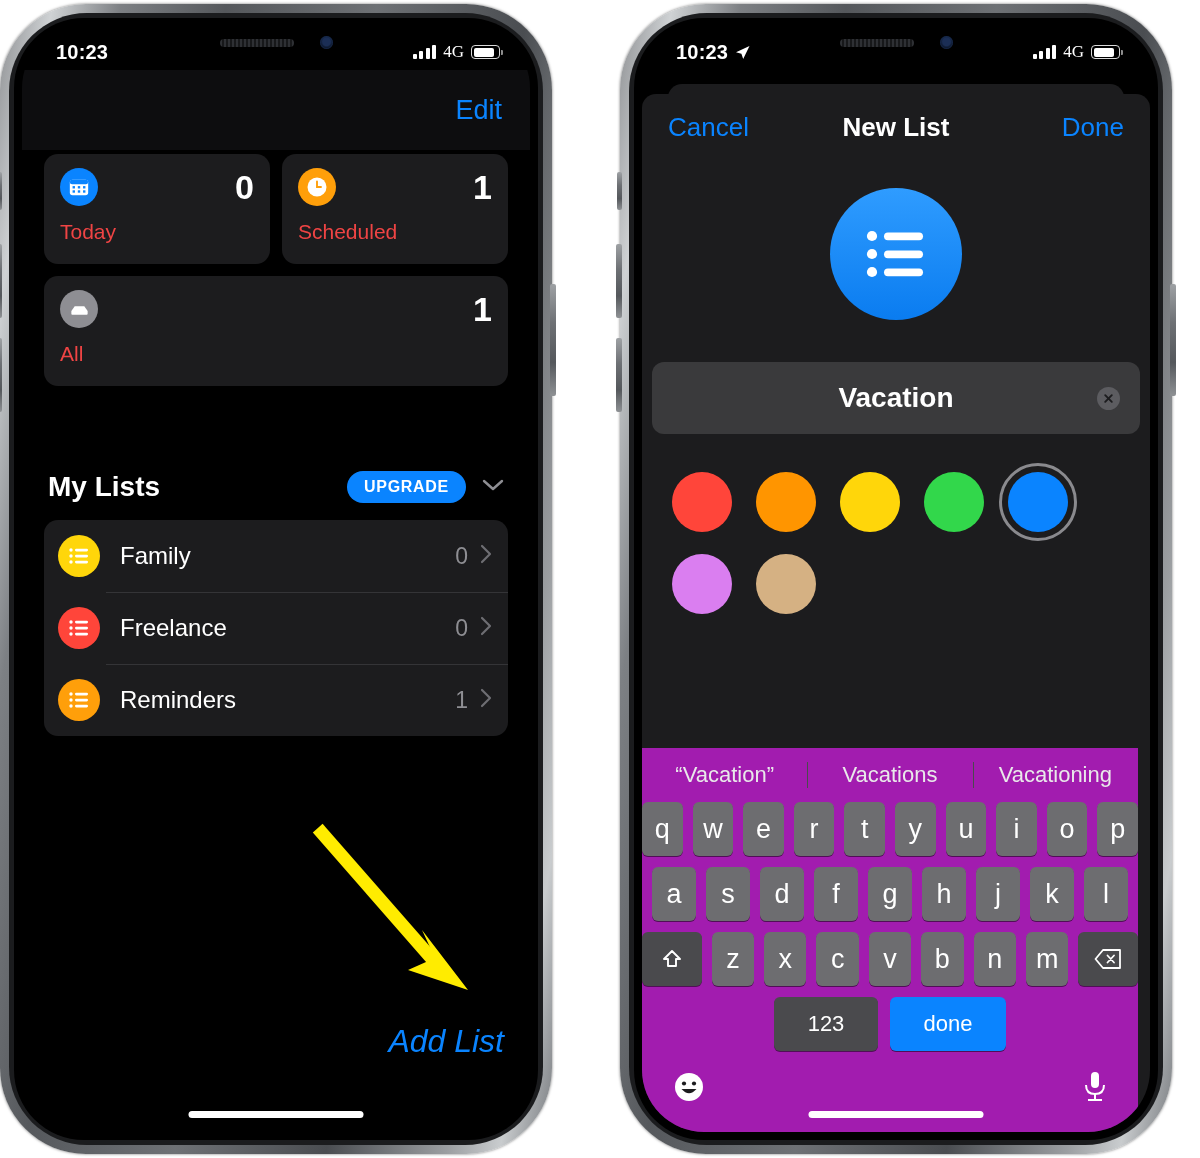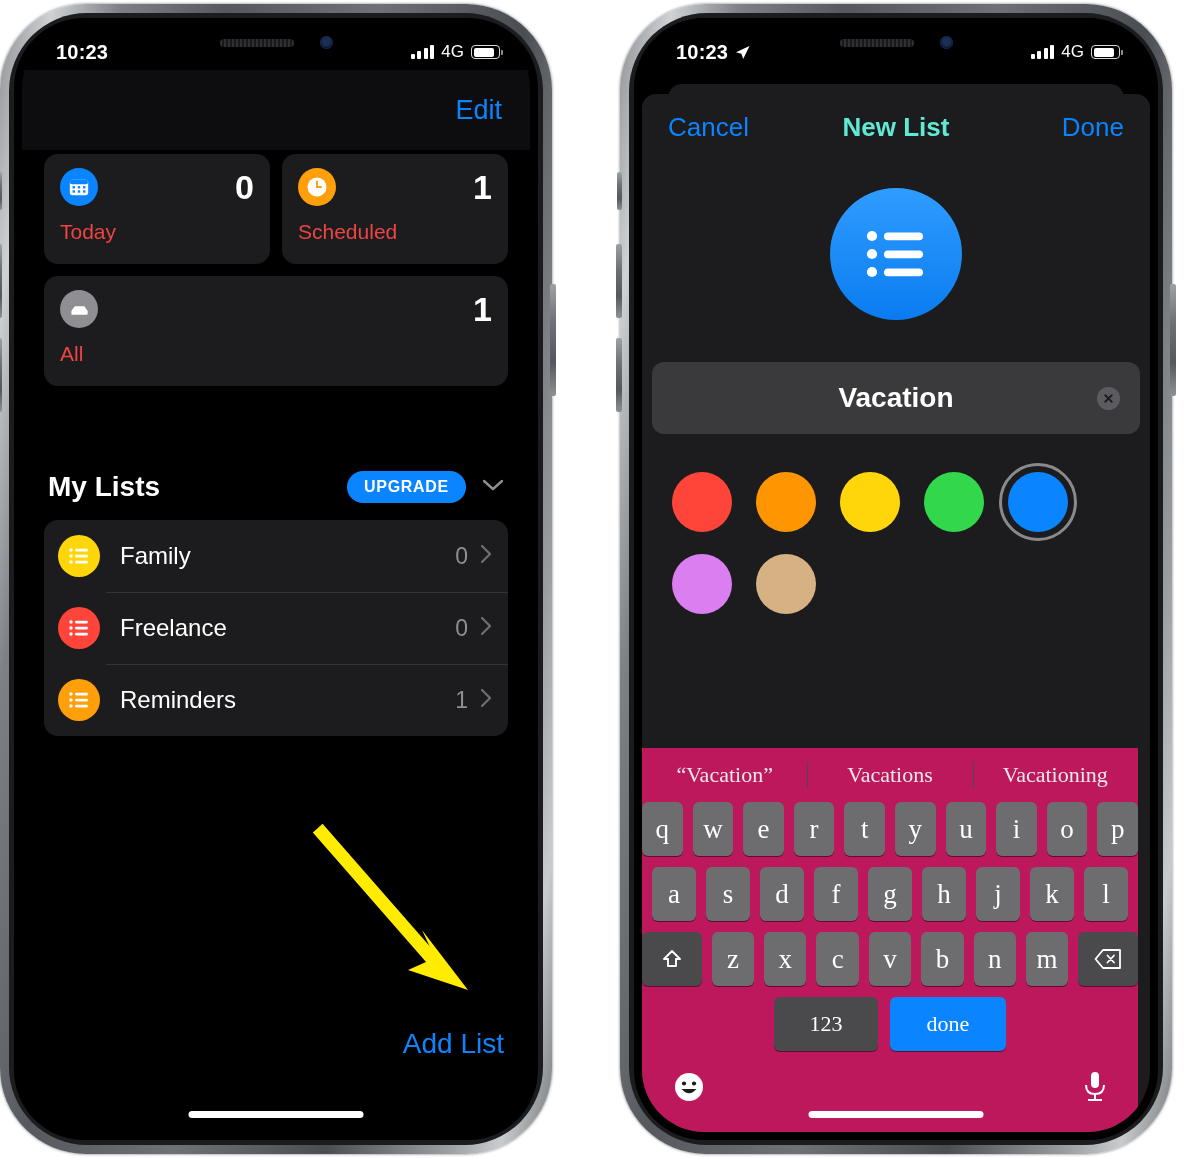--- a/index.html
+++ b/index.html
@@ -79,7 +79,7 @@
   .bars i { display:block; width: 4px; background: #fff; border-radius: 1px; }
   .bars i:nth-child(1){height:5px}.bars i:nth-child(2){height:8px}
   .bars i:nth-child(3){height:11px}.bars i:nth-child(4){height:14px}
-  .net { font-size: 17px; font-weight: 500; }
+  .net { font-size: 17px; font-weight: 500; font-family: Liberation Serif, serif; }
   .batt { position: relative; width: 29px; height: 14px; border: 1.6px solid rgba(255,255,255,.85);
           border-radius: 4px; padding: 1.5px; }
   .batt::after { content:""; position:absolute; right:-4px; top:4px; width:2.2px; height:5px;

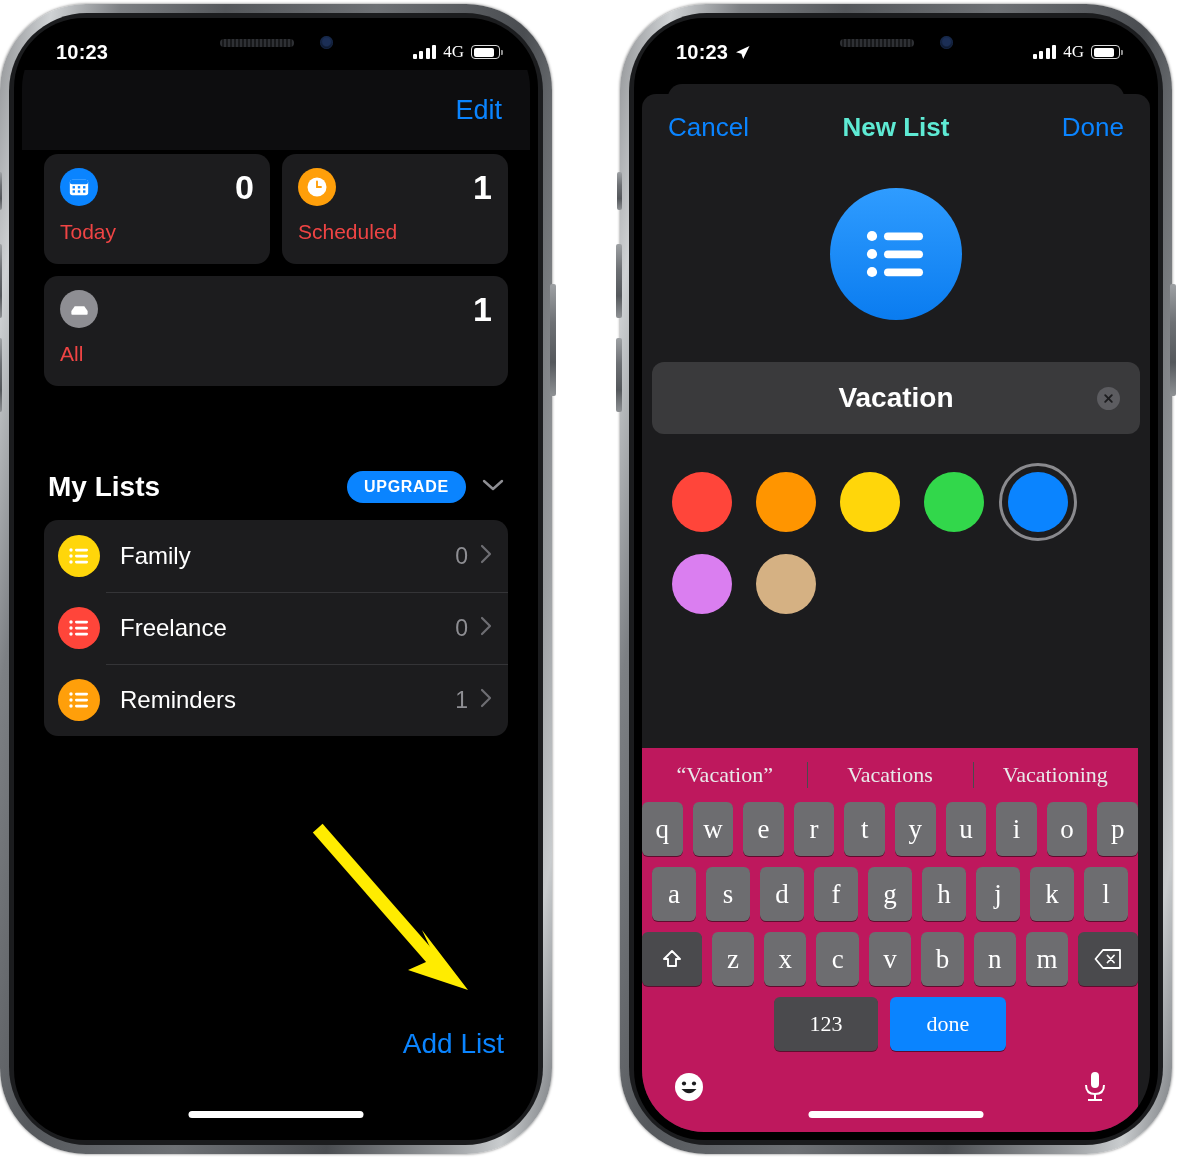--- a/index.html
+++ b/index.html
@@ -142,7 +142,7 @@
   .sheet-nav { height: 66px; display: flex; align-items: center; padding: 0 26px; }
   .sn-cancel { color: #0a84ff; font-size: 26px; }
   .sn-title { position: absolute; left: 0; right: 0; text-align: center;
-              font-size: 26px; font-weight: 700; color: #5eead4; pointer-events: none; }
+              font-size: 26px; font-weight: 700; color: #ffffff; pointer-events: none; }
   .sn-done { margin-left: auto; color: #0a84ff; font-size: 26px; }
 
   .big-icon { margin: 28px auto 0; width: 132px; height: 132px; border-radius: 50%;

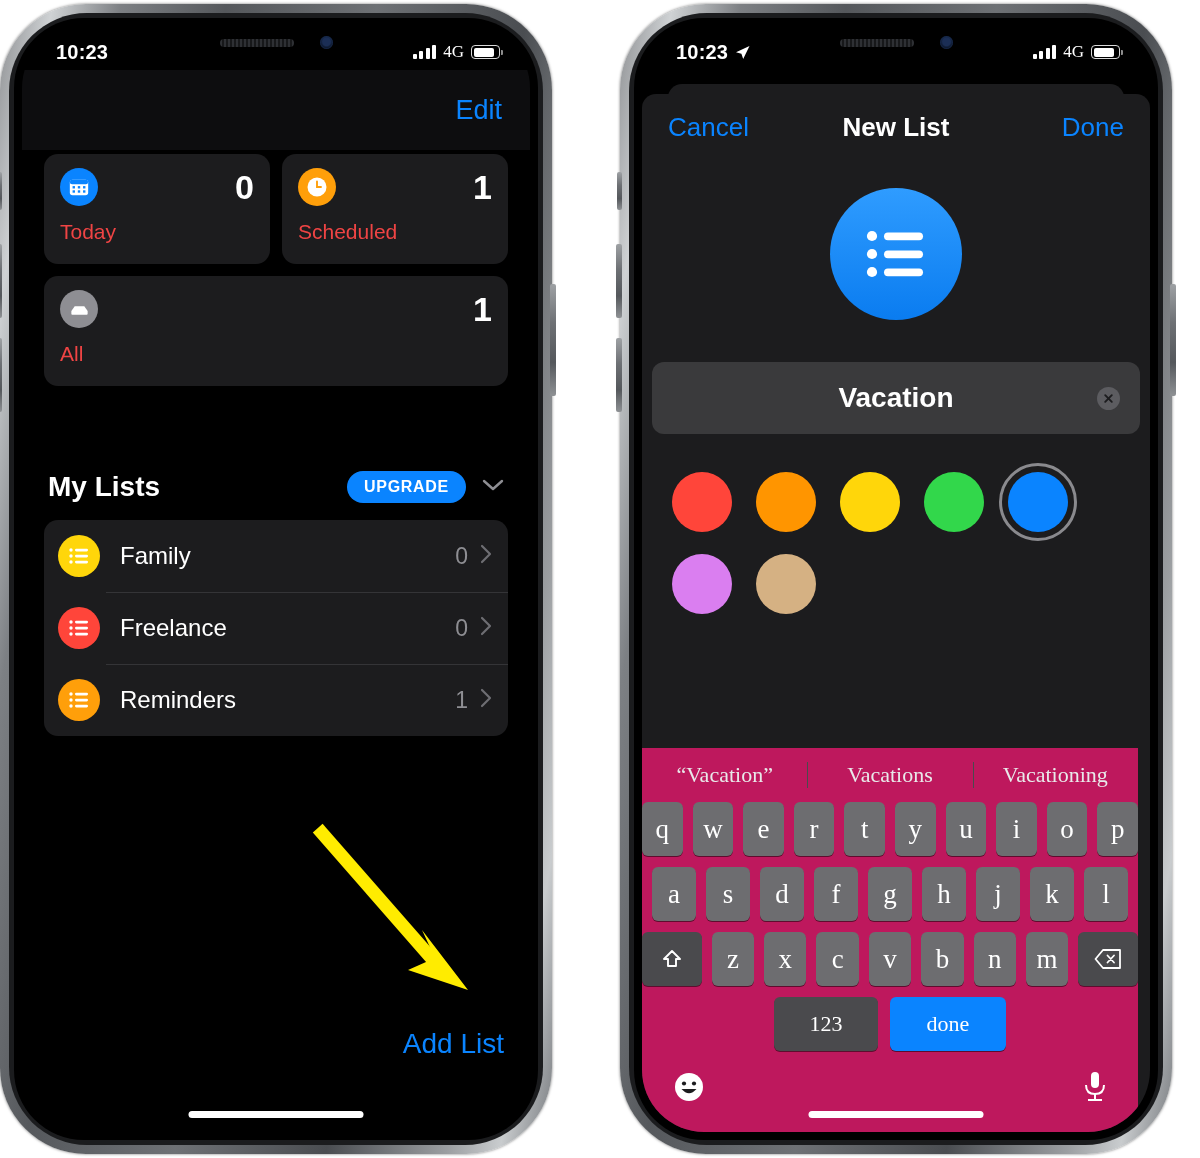--- a/index.html
+++ b/index.html
@@ -162,7 +162,7 @@
               border: 3px solid #8a8a8e; }
 
   
-  .kbd { position: absolute; left: 0; right: 12px; bottom: 0; background: #be185d; font-family: Liberation Serif, serif; }
+  .kbd { position: absolute; left: 0; right: 12px; bottom: 0; background: #a21caf; }
   .suggest { height: 54px; display: flex; align-items: center; }
   .sug { flex: 1; text-align: center; font-size: 22px; color: #e9e9ea; position: relative; }
   .sug + .sug::before { content:""; position: absolute; left: 0; top: 50%;

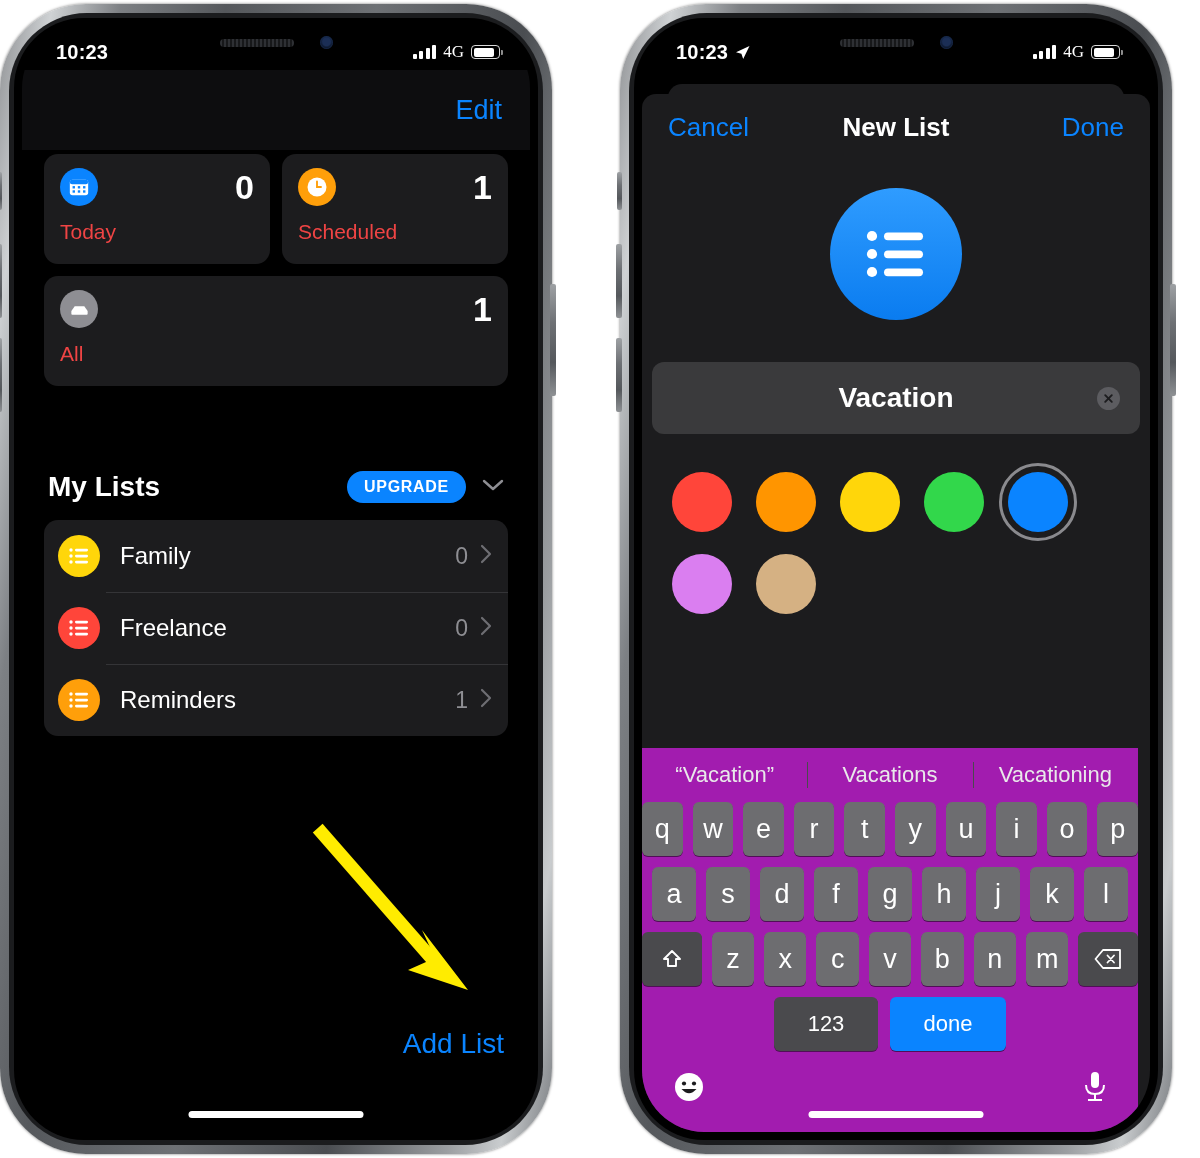--- a/index.html
+++ b/index.html
@@ -125,7 +125,7 @@
   .lr-chev { margin-left: 12px; }
 
   .addlist { position: absolute; right: 26px; bottom: 72px;
-             color: #0a84ff; font-size: 28px; }
+             color: #0a84ff; font-size: 32px; font-style: italic; }
 
   .home-ind { position: absolute; bottom: 14px; left: 50%; transform: translateX(-50%);
               width: 175px; height: 7px; border-radius: 4px; background: #fff; }

